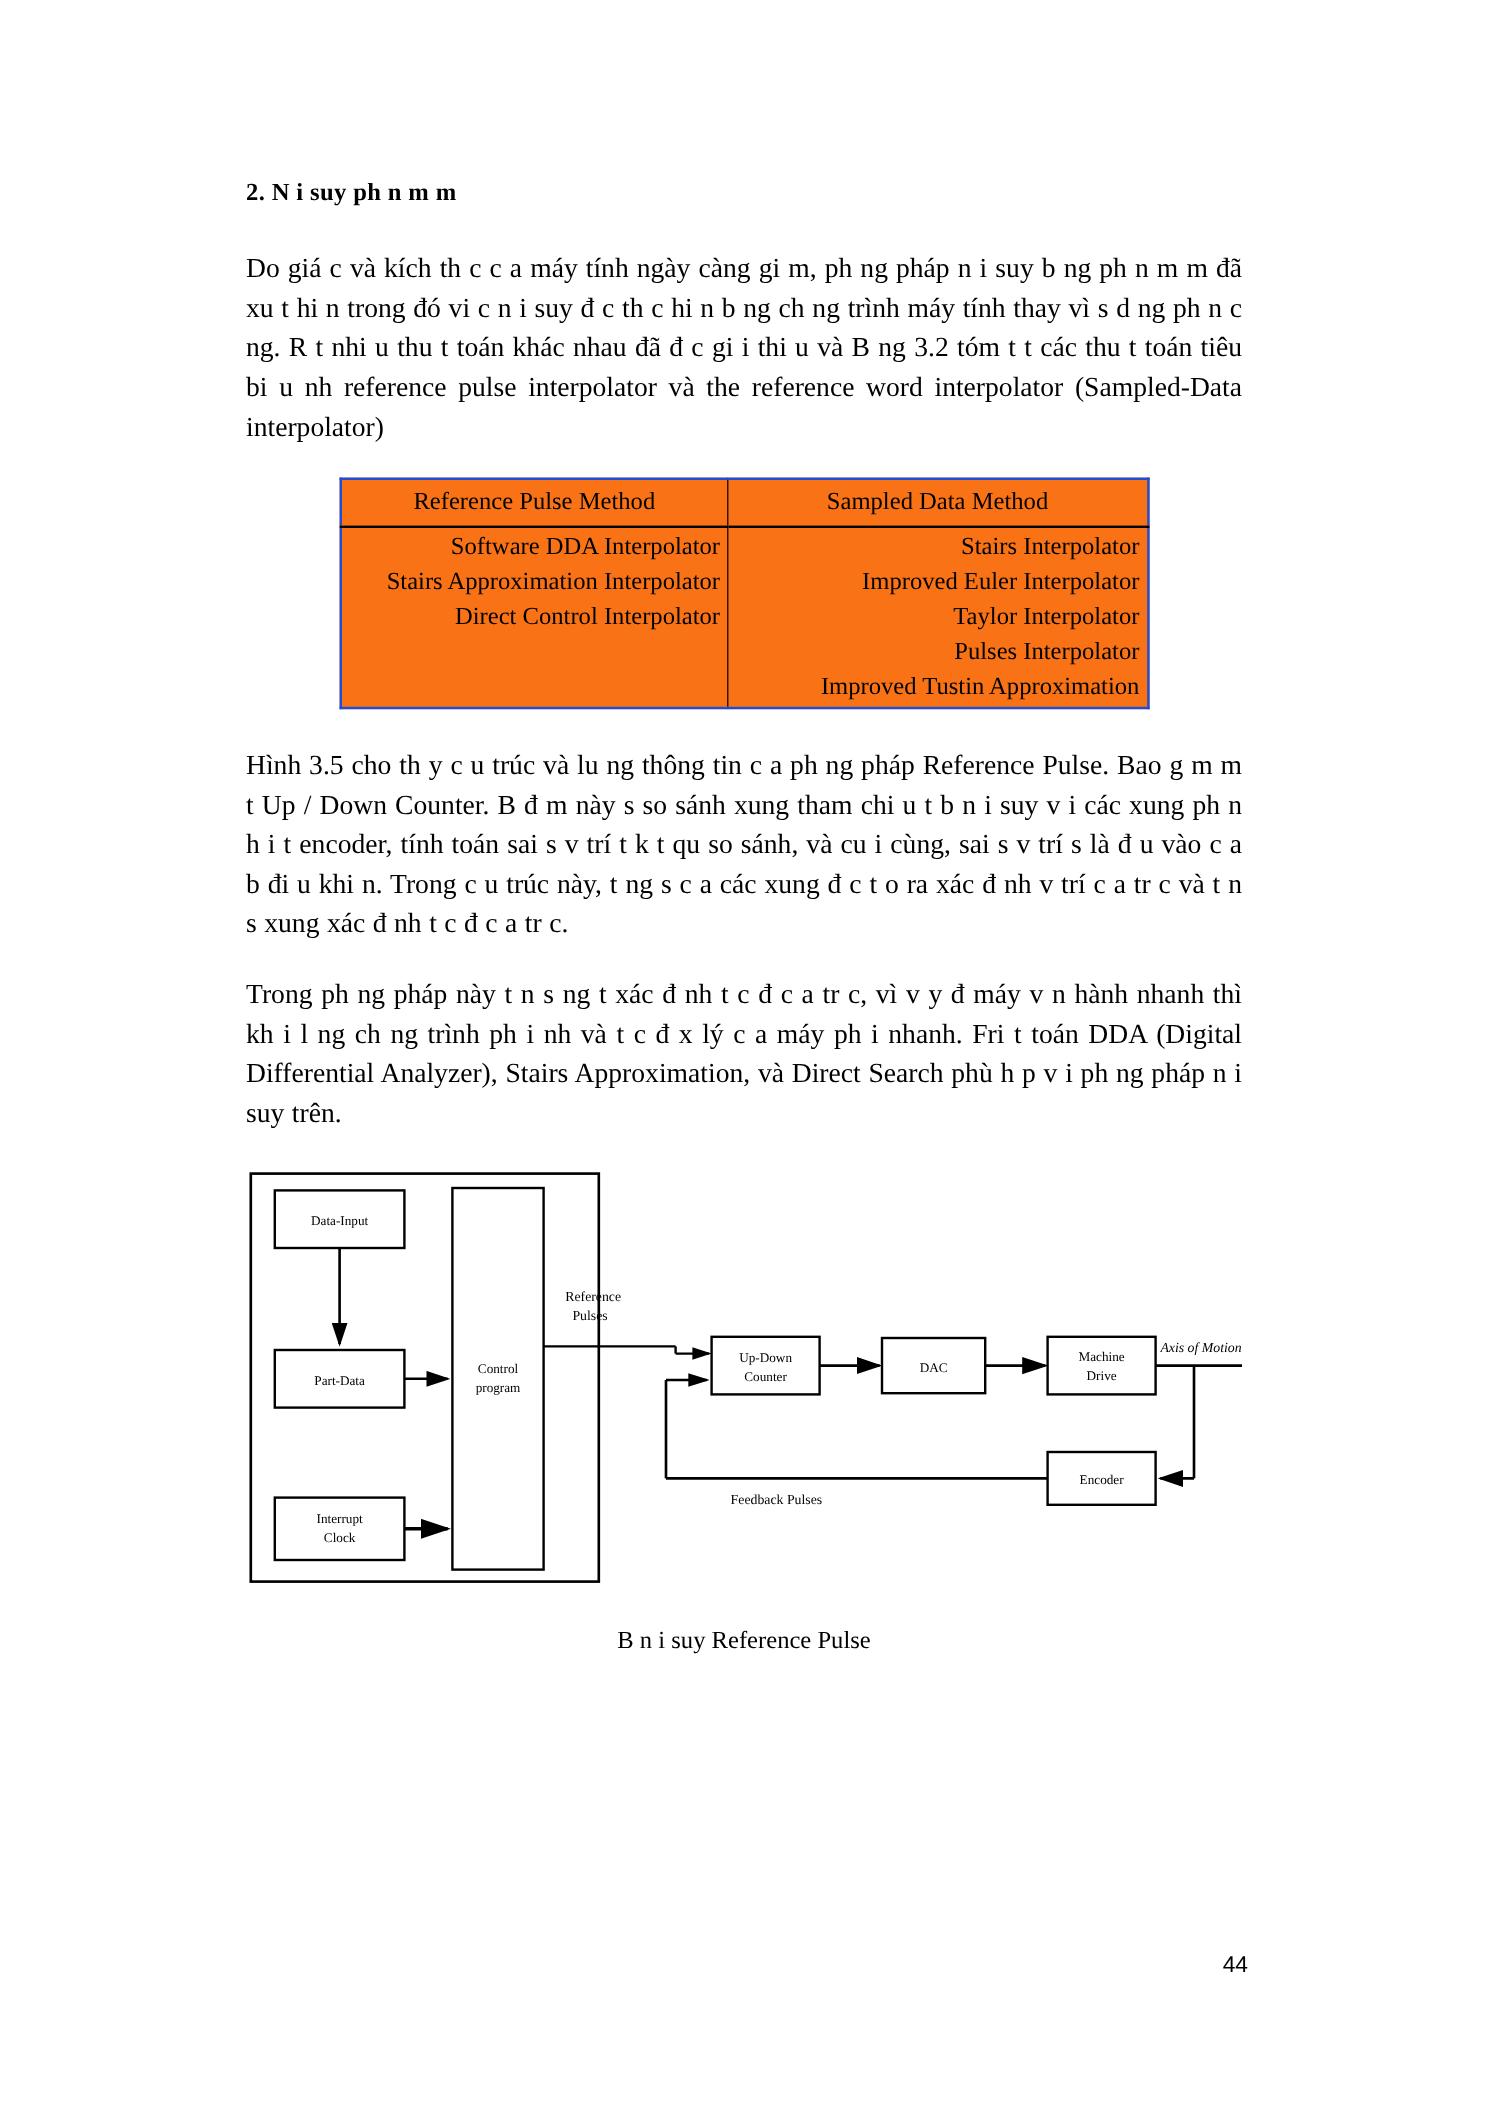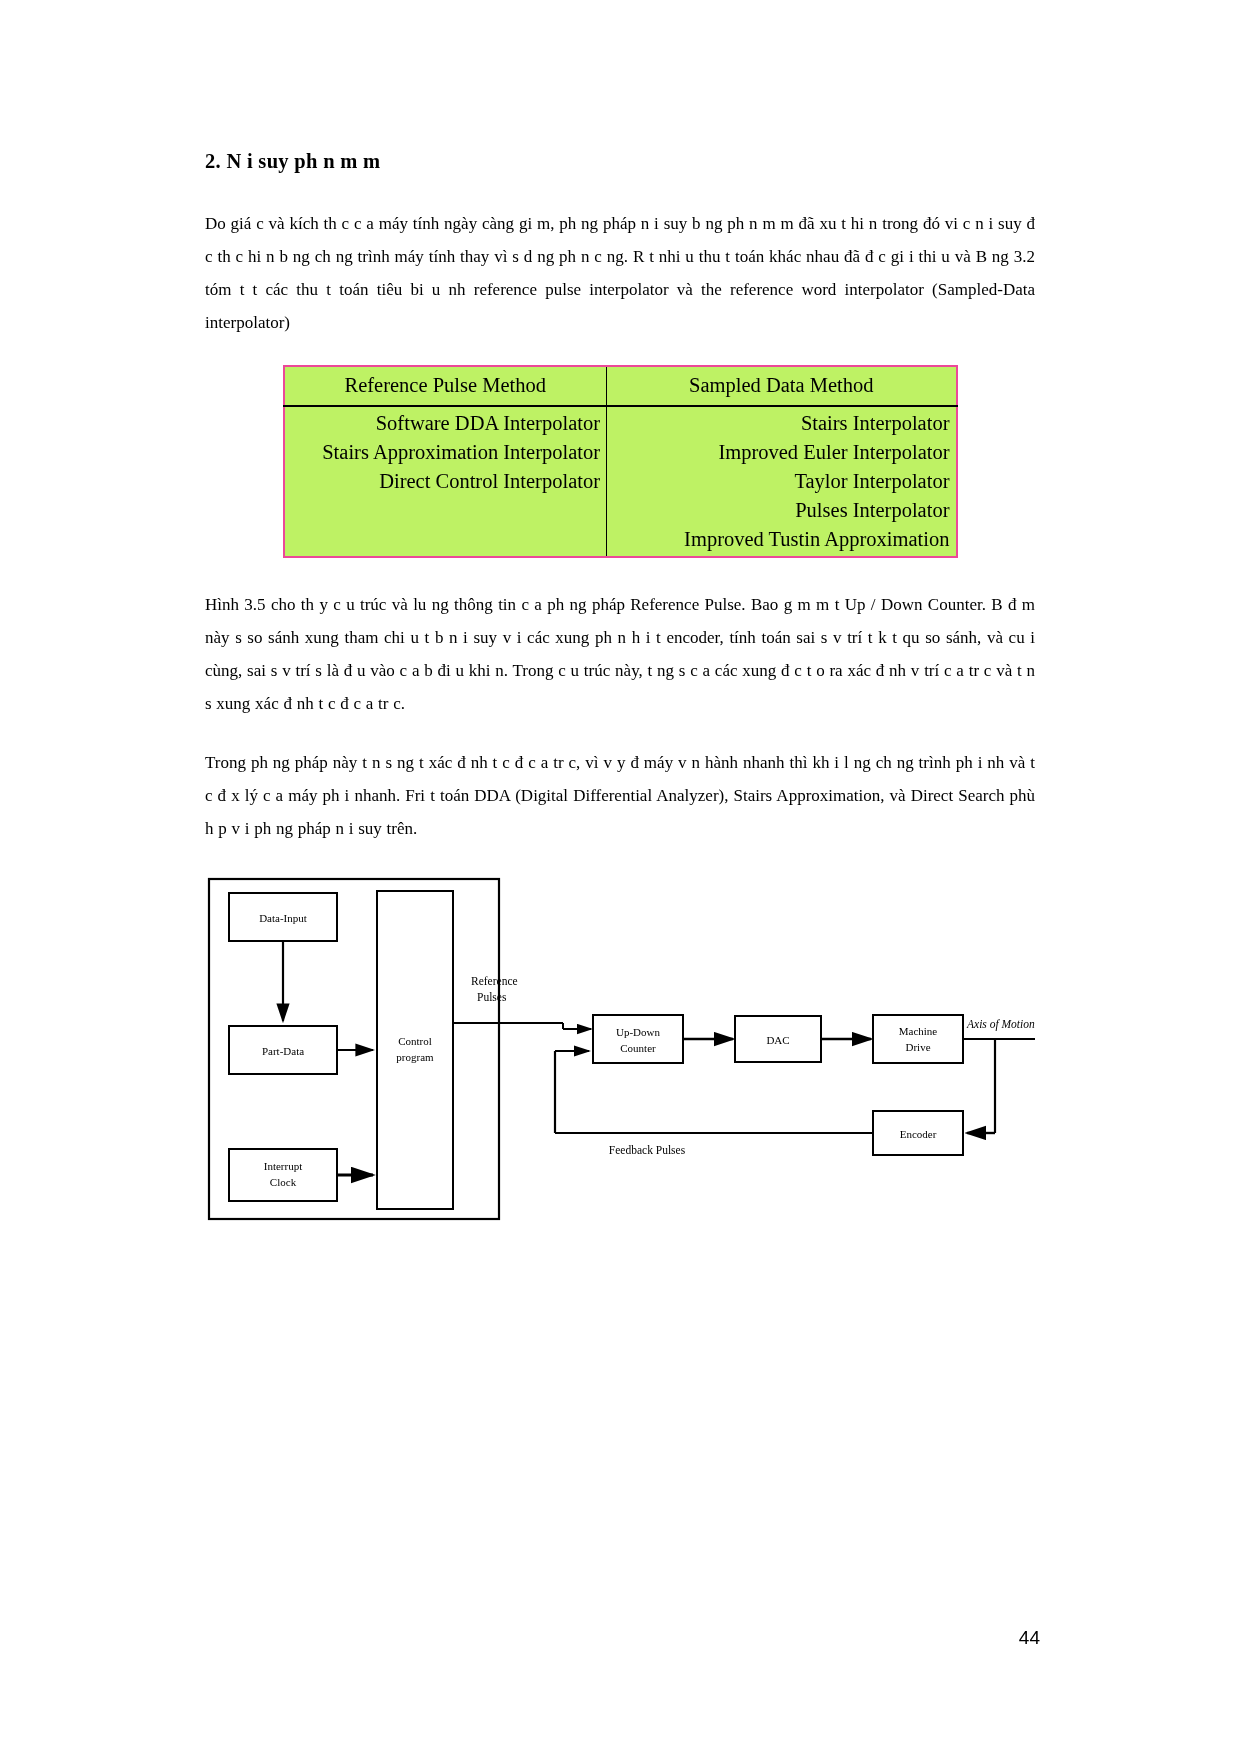--- a/index.html
+++ b/index.html
@@ -35,7 +35,7 @@
     letter-spacing: 0.3px;
   }
   p.body-par {
-    font-size: 17px;
+    font-size: 23px;
     line-height: 33px;
     text-align: justify;
     margin: 0 0 26px 0;

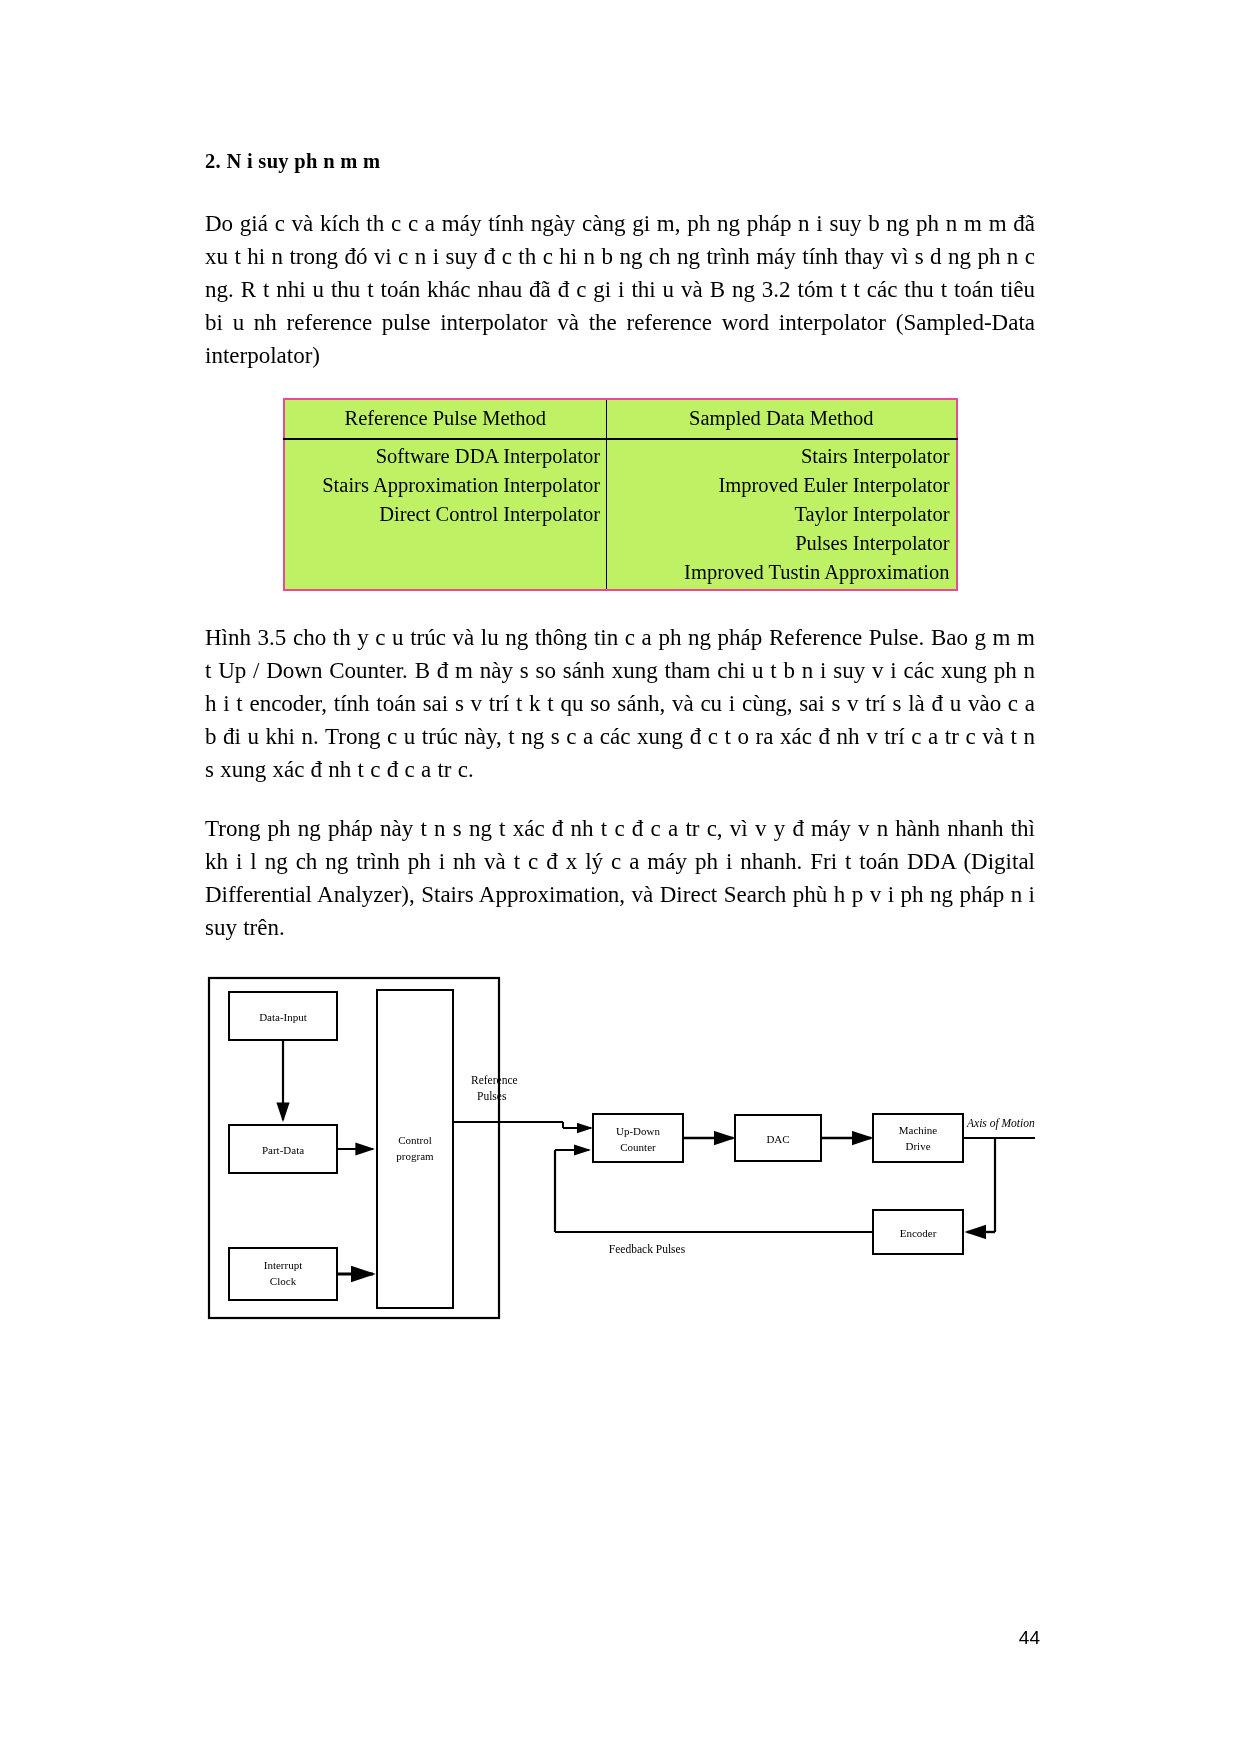--- a/index.html
+++ b/index.html
@@ -49,10 +49,10 @@
   }
   table.methods {
     border-collapse: collapse;
-    border: 2px solid #ec4899;
+    border: 2px solid #1d4ed8;
     font-size: 20px;
     width: 675px;
-    background: #bef264;
+    background: #f97316;
   }
   table.methods th {
     border: 1px solid #000;

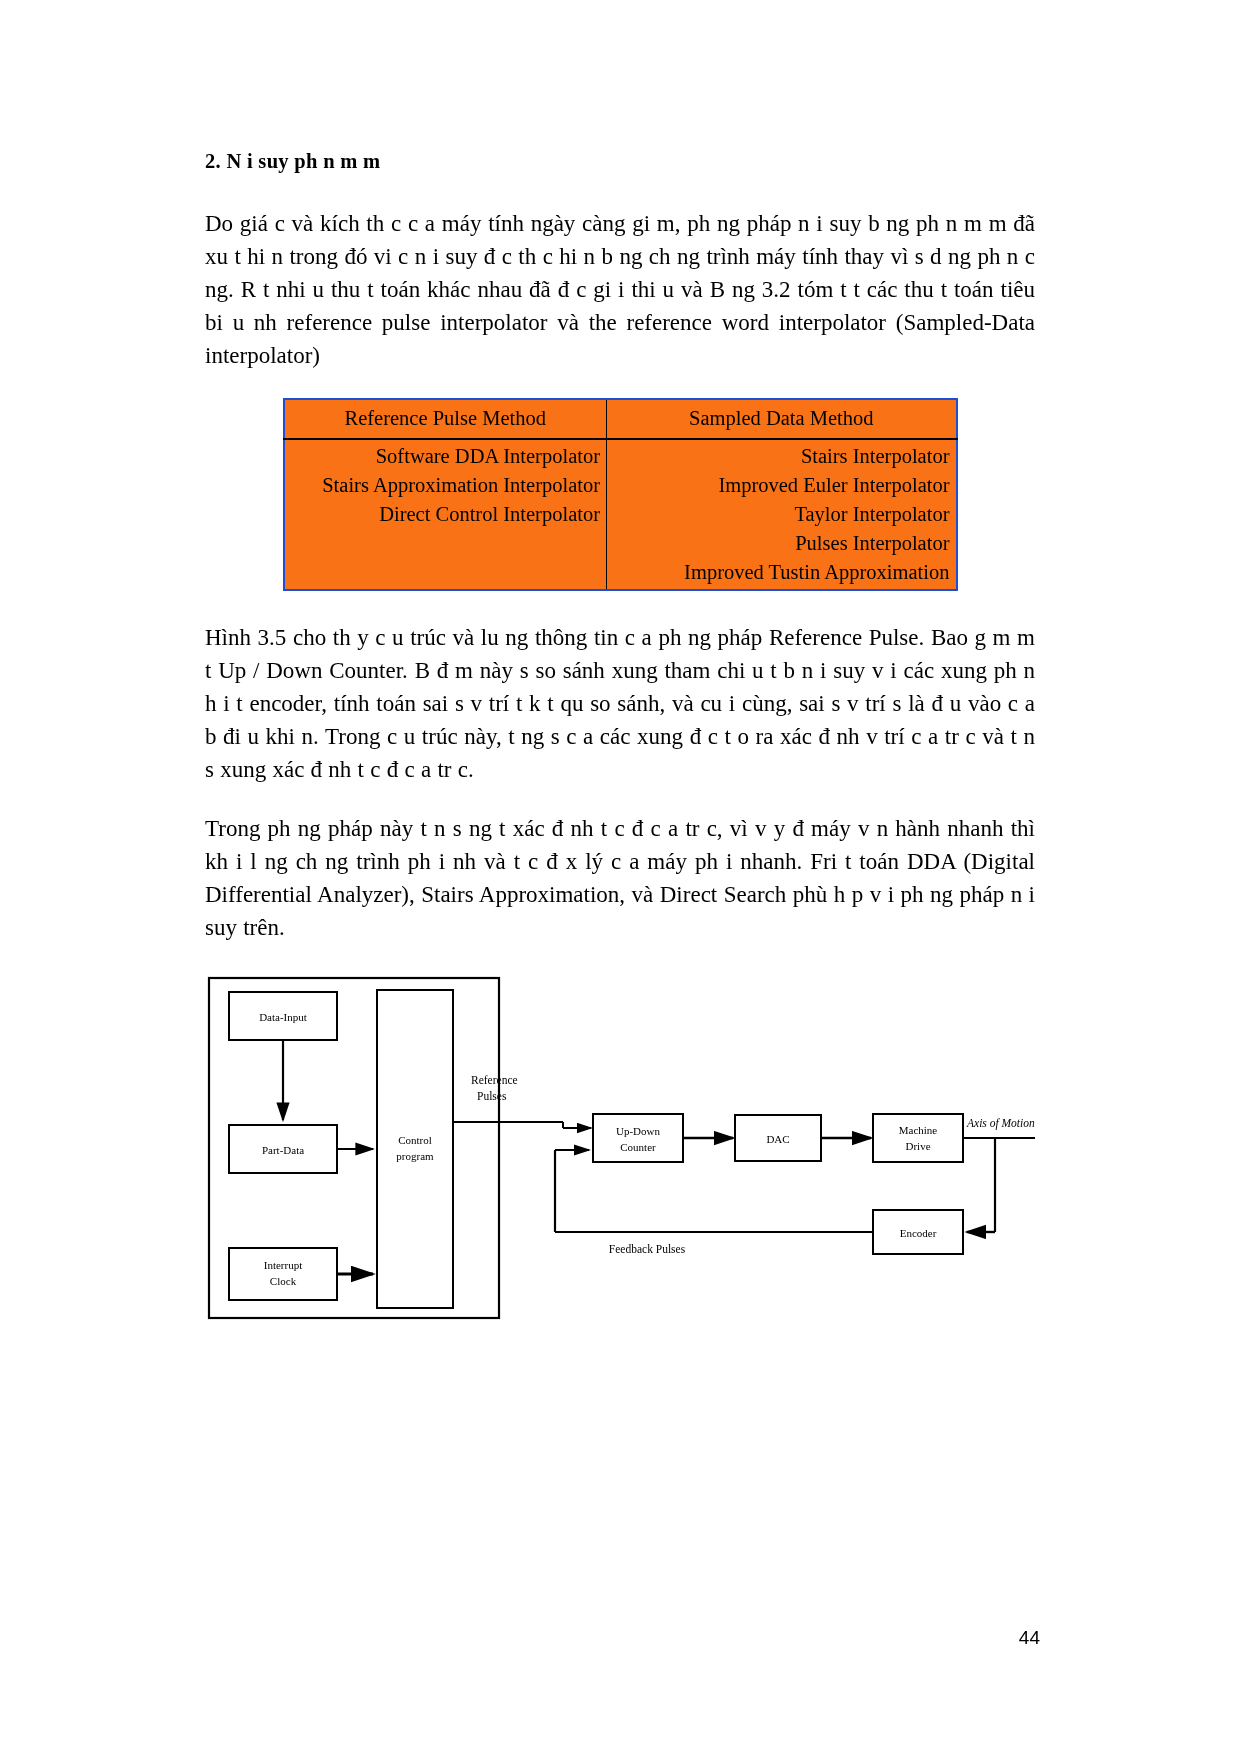--- a/index.html
+++ b/index.html
@@ -205,6 +205,7 @@
 
         <text x="442" y="283" font-family="'Liberation Serif',serif" font-size="11.5" text-anchor="middle">Feedback Pulses</text>
       </svg>
+      <div class="caption">B   n  i suy Reference Pulse</div>
     </div>
 
   </div>

